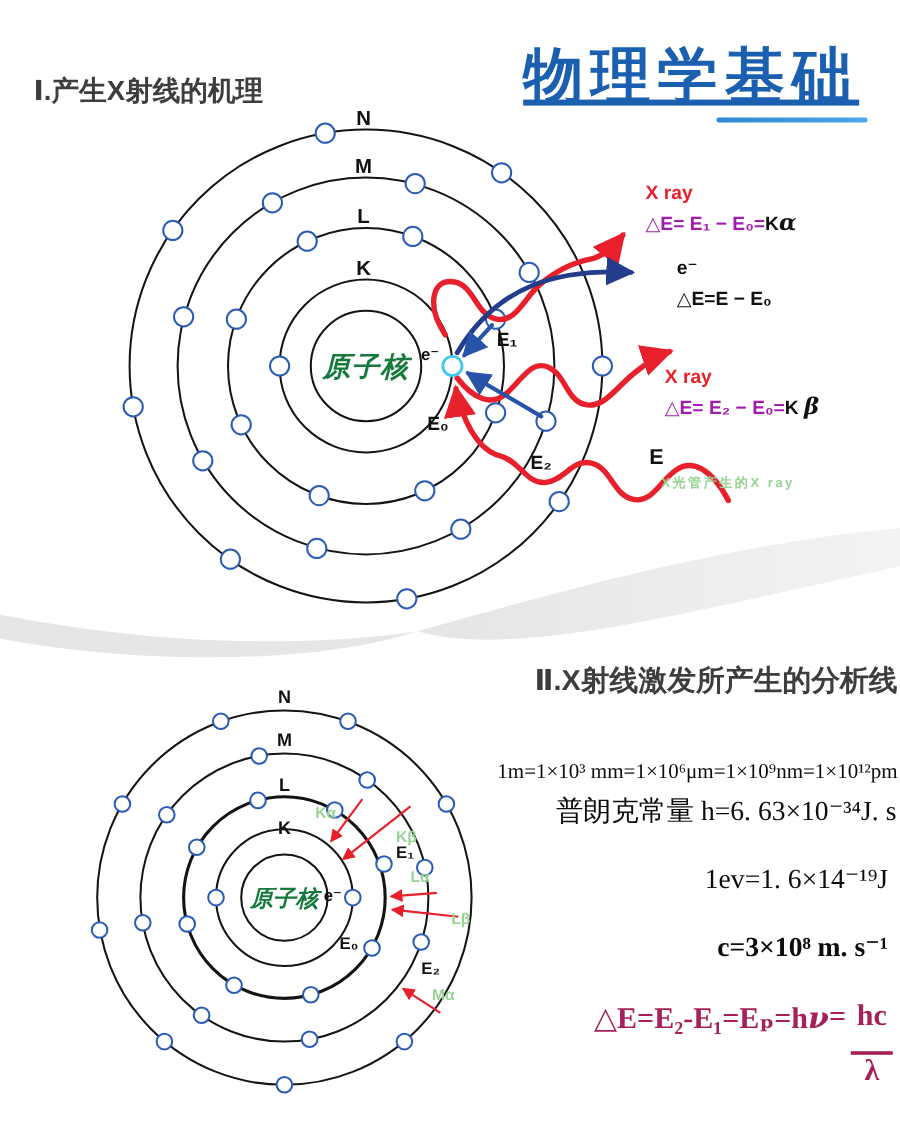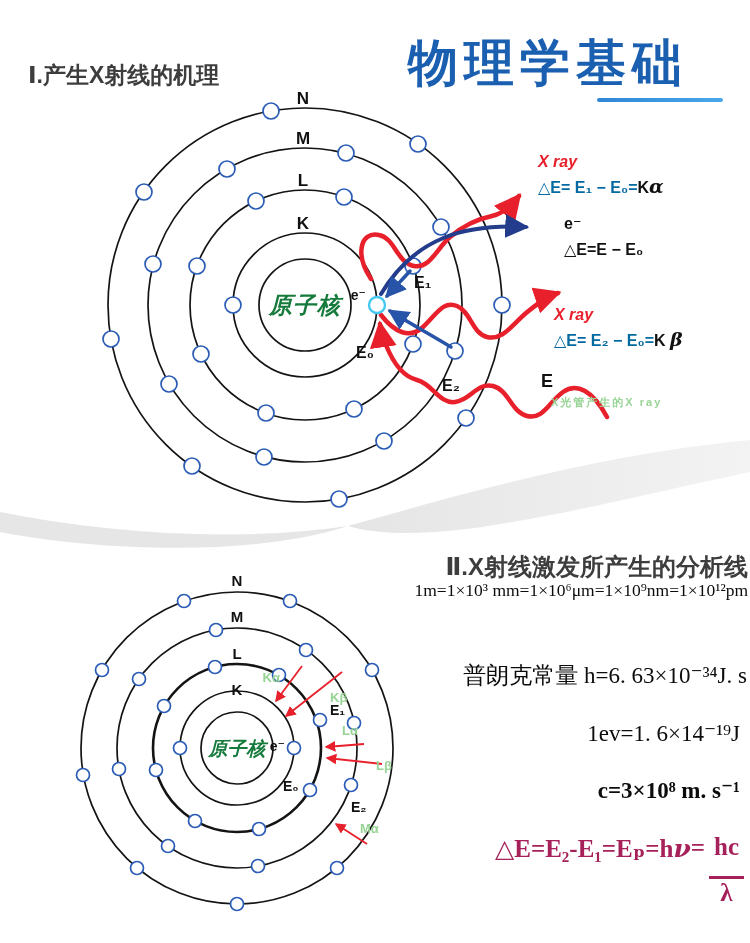--- a/index.html
+++ b/index.html
@@ -9,8 +9,8 @@
   }
   
   .main-title{
-    position:absolute;left:408px;top:30px;width:310px;
-    font-size:50px;font-weight:bold;letter-spacing:6px;color:#1a5fb0;white-space:nowrap;
+    position:absolute;left:436px;top:30px;width:310px;
+    font-size:50px;font-weight:bold;letter-spacing:6px;color:#1a5fb0;white-space:nowrap;text-decoration:underline;
   }
   .title-underline{
     position:absolute;left:597px;top:98px;width:126px;height:4px;border-radius:2px;

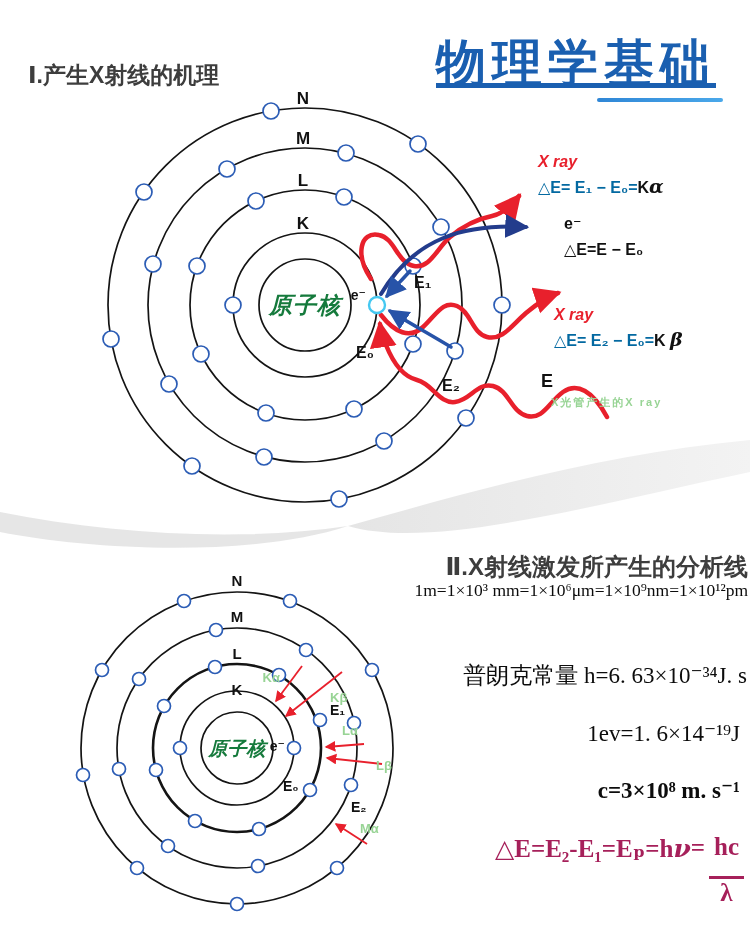--- a/index.html
+++ b/index.html
@@ -43,7 +43,7 @@
   .thin-red{fill:none;stroke:#e8202c;stroke-width:1.8px;}
   
   .anno{position:absolute;white-space:nowrap;line-height:24px;}
-  .red-t{color:#e8202c;font-weight:bold;font-size:16px;font-style:italic;}
+  .red-t{color:#e8202c;font-weight:bold;font-size:16px;}
   .red-f{color:#0369a1;font-weight:bold;font-size:16px;margin-top:28px;}
   .blk-f{color:#111;font-weight:bold;font-size:16px;}
   .greek{font-family:"DejaVu Serif","Liberation Serif",serif;font-style:italic;font-weight:600;font-size:19px;color:#111;}

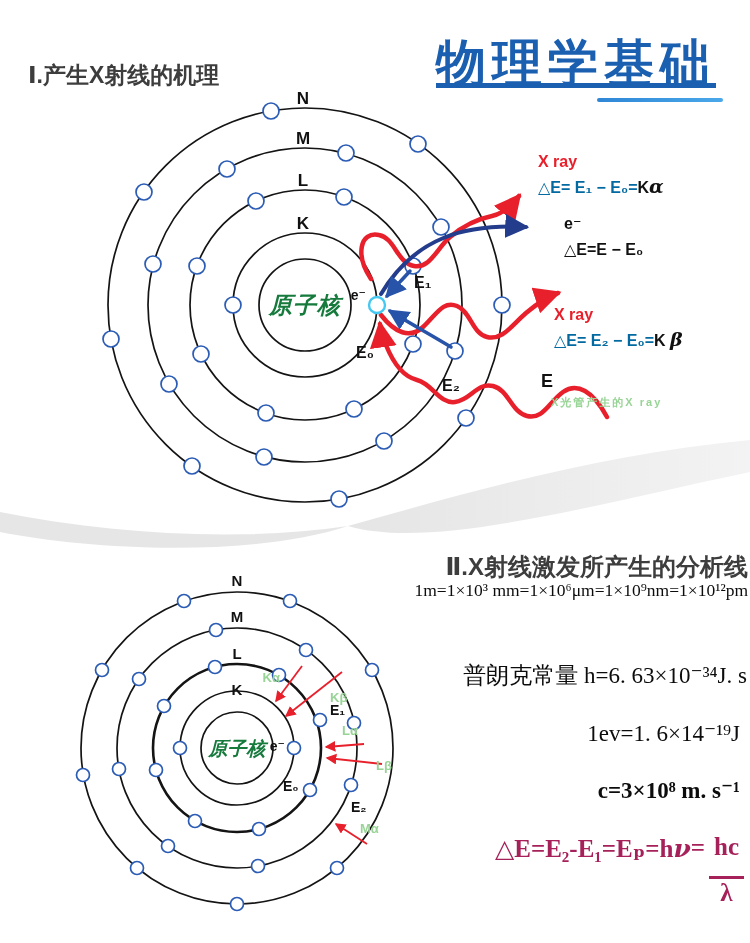--- a/index.html
+++ b/index.html
@@ -44,7 +44,7 @@
   
   .anno{position:absolute;white-space:nowrap;line-height:24px;}
   .red-t{color:#e8202c;font-weight:bold;font-size:16px;}
-  .red-f{color:#0369a1;font-weight:bold;font-size:16px;margin-top:28px;}
+  .red-f{color:#a21caf;font-weight:bold;font-size:16px;margin-top:28px;}
   .blk-f{color:#111;font-weight:bold;font-size:16px;}
   .greek{font-family:"DejaVu Serif","Liberation Serif",serif;font-style:italic;font-weight:600;font-size:19px;color:#111;}
   .e-big{position:absolute;font-size:18px;font-weight:bold;color:#111;}

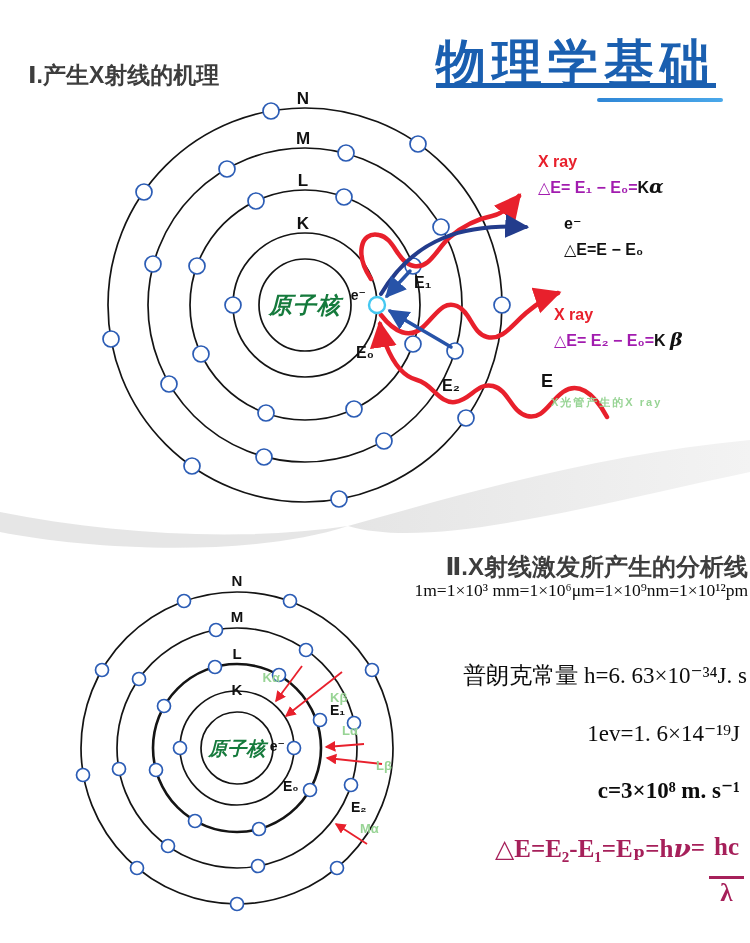--- a/index.html
+++ b/index.html
@@ -54,7 +54,7 @@
     position:absolute;font-family:"Liberation Serif","DejaVu Serif",serif;color:#0c0c0c;
     white-space:nowrap;text-align:right;
   }
-  .units{right:2px;top:580px;font-size:17.5px;}
+  .units{right:2px;top:632px;font-size:17.5px;}
   .planck{right:3px;top:660px;font-size:23px;}
   .ev{right:10px;top:720px;font-size:23px;}
   .speed{right:10px;top:776px;font-size:23px;font-weight:bold;}

